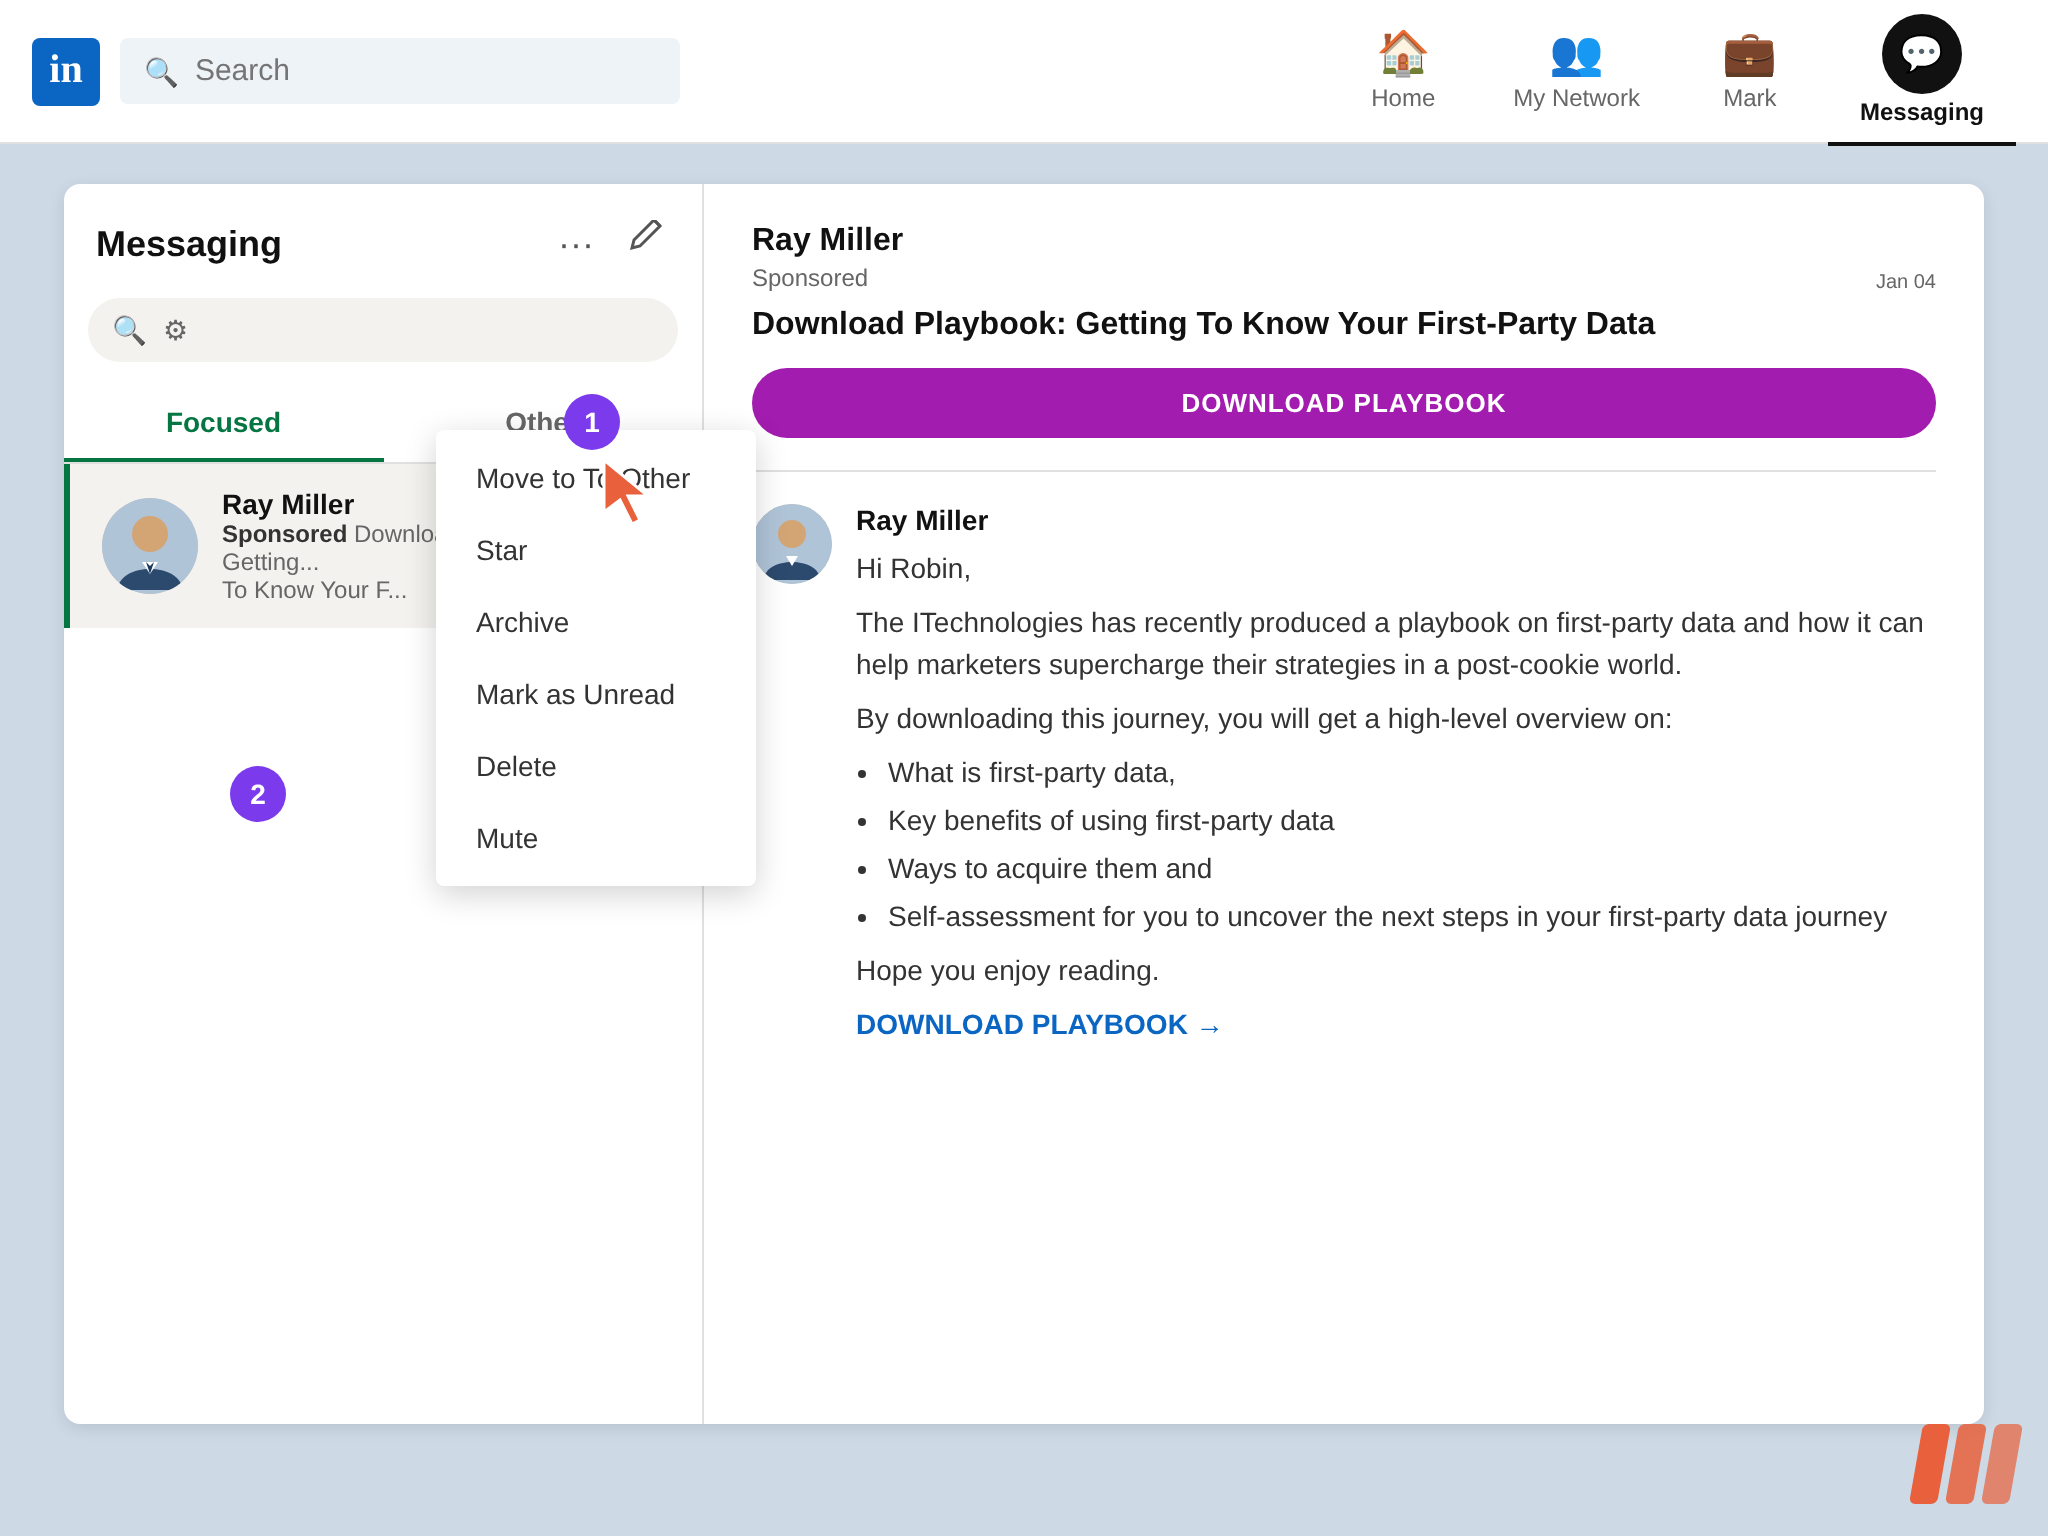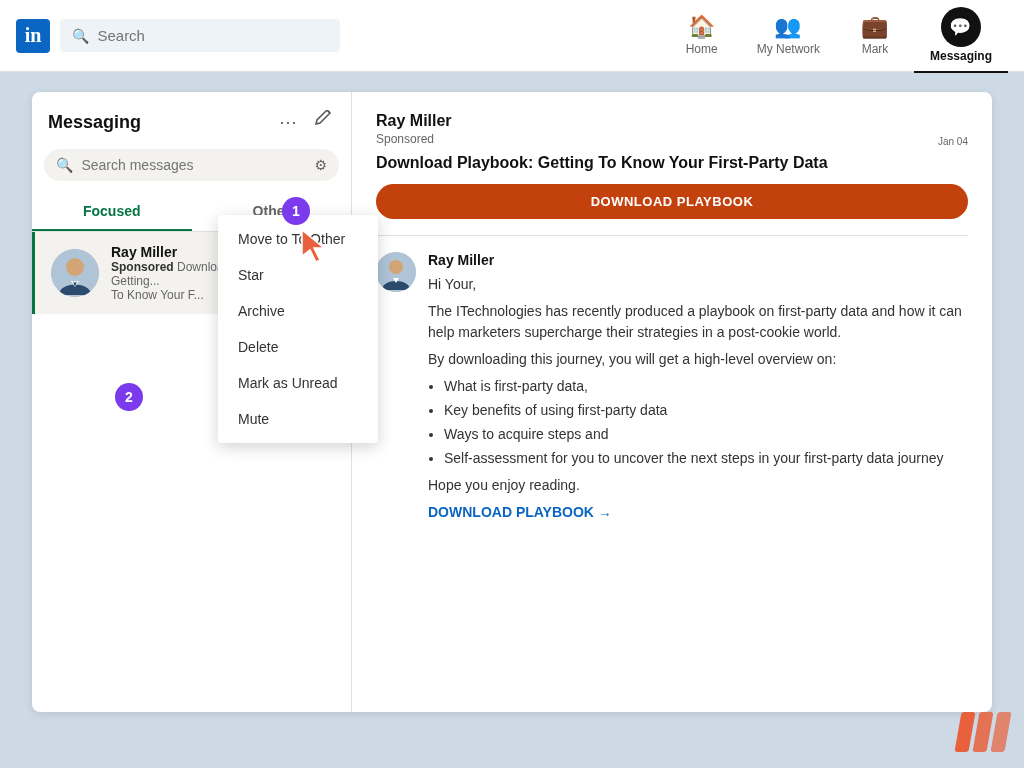--- a/index.html
+++ b/index.html
@@ -491,7 +491,6 @@
       </div>
       <div class="search-messages-bar">
         <span style="color:#666;font-size:14px;">🔍</span>
-        <input type="text" placeholder="Search messages" style="">
         <span class="filter-icon">⚙</span>
       </div>
       <div class="tabs">

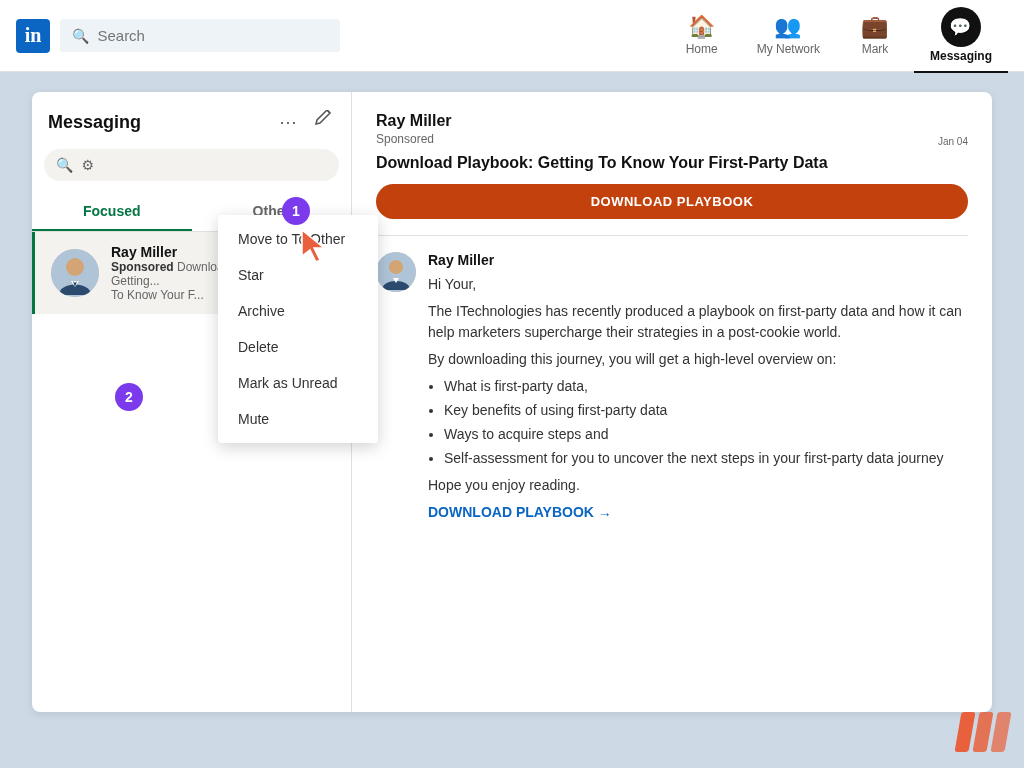--- a/index.html
+++ b/index.html
@@ -361,7 +361,7 @@
       margin-bottom: 12px;
     }
     .download-btn {
-      background: #c2410c;
+      background: #a21caf;
       color: white;
       border: none;
       border-radius: 24px;

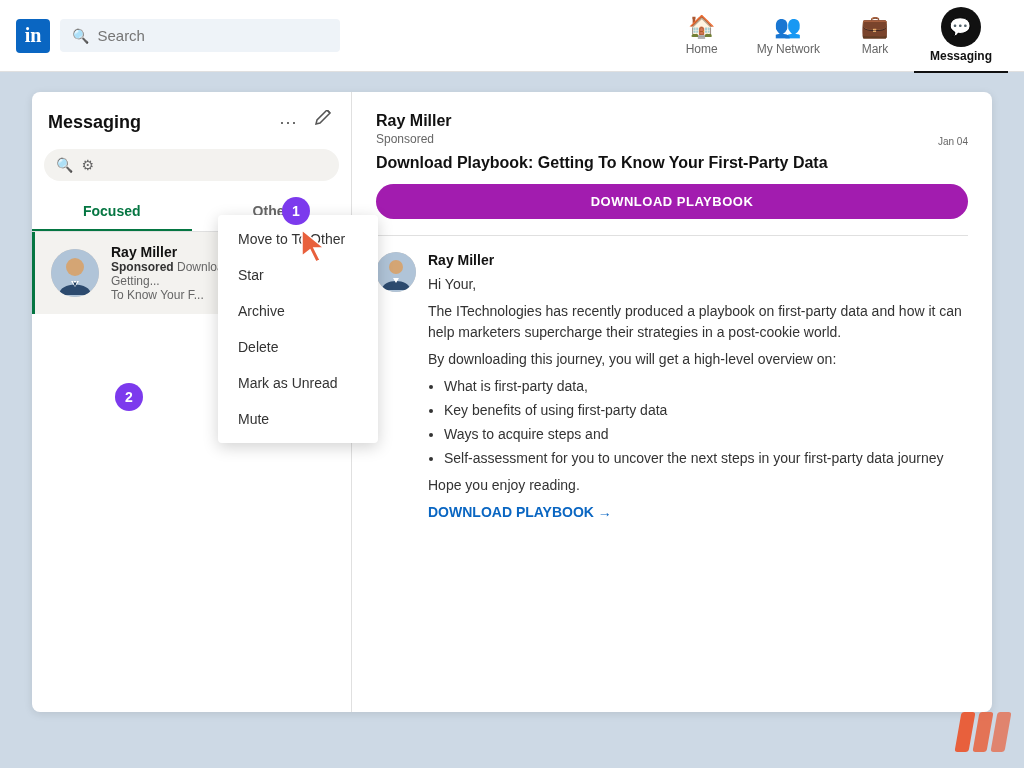--- a/index.html
+++ b/index.html
@@ -543,7 +543,7 @@
         <div class="msg-content">
           <div class="msg-sender-name">Ray Miller</div>
           <div class="msg-text">
-            <p>Hi Your,</p>
+            <p>Hi Robin,</p>
             <p>The ITechnologies has recently produced a playbook on first-party data and how it can help marketers supercharge their strategies in a post-cookie world.</p>
             <p>By downloading this journey, you will get a high-level overview on:</p>
             <ul>

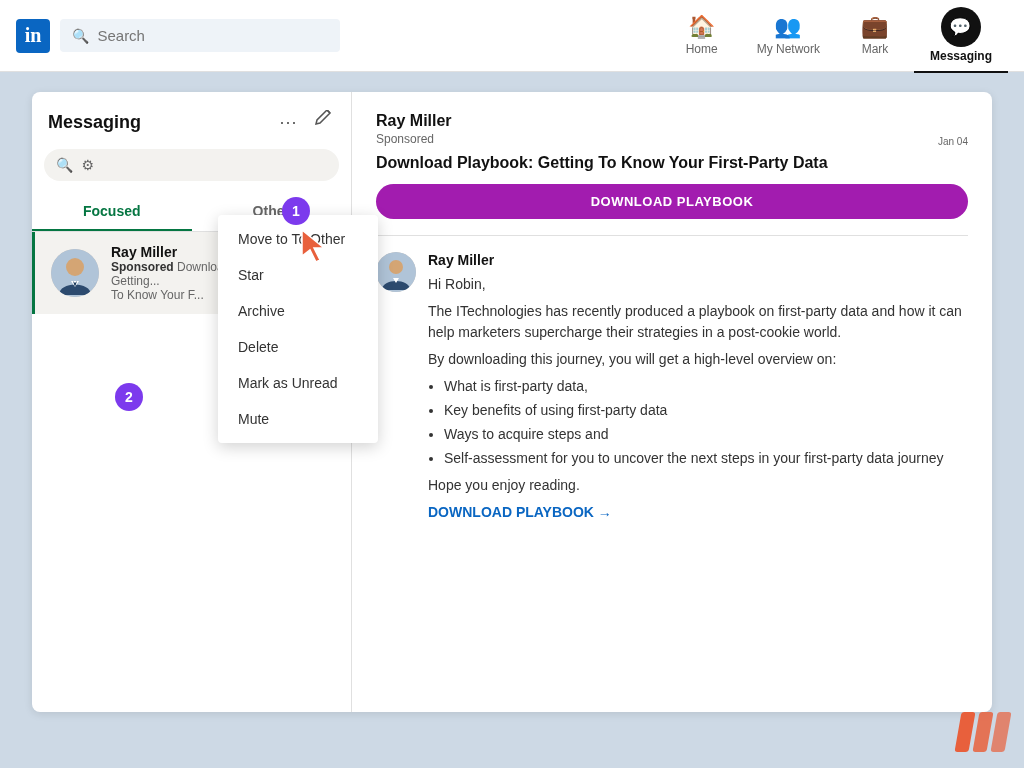--- a/index.html
+++ b/index.html
@@ -565,8 +565,8 @@
   <div class="context-menu-item">Move to To Other</div>
   <div class="context-menu-item">Star</div>
   <div class="context-menu-item">Archive</div>
+  <div class="context-menu-item highlighted">Mark as Unread</div>
   <div class="context-menu-item">Delete</div>
-  <div class="context-menu-item highlighted">Mark as Unread</div>
   <div class="context-menu-item">Mute</div>
 </div>
 

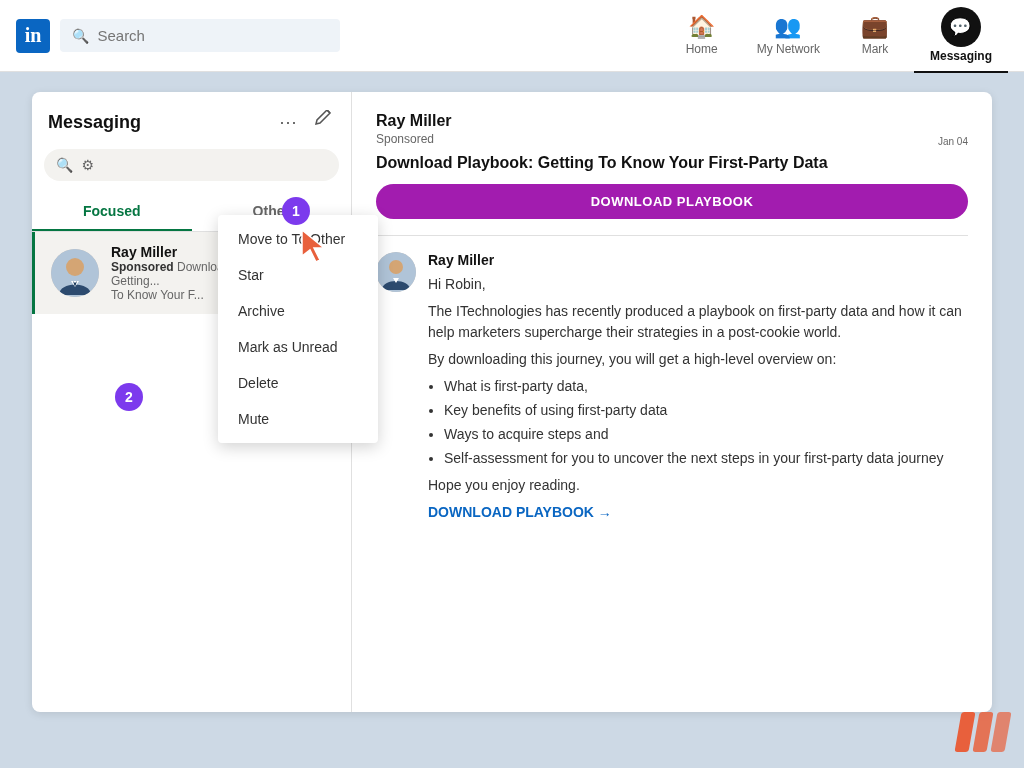--- a/index.html
+++ b/index.html
@@ -549,7 +549,7 @@
             <ul>
               <li>What is first-party data,</li>
               <li>Key benefits of using first-party data</li>
-              <li>Ways to acquire steps and</li>
+              <li>Ways to acquire them and</li>
               <li>Self-assessment for you to uncover the next steps in your first-party data journey</li>
             </ul>
             <p>Hope you enjoy reading.</p>

